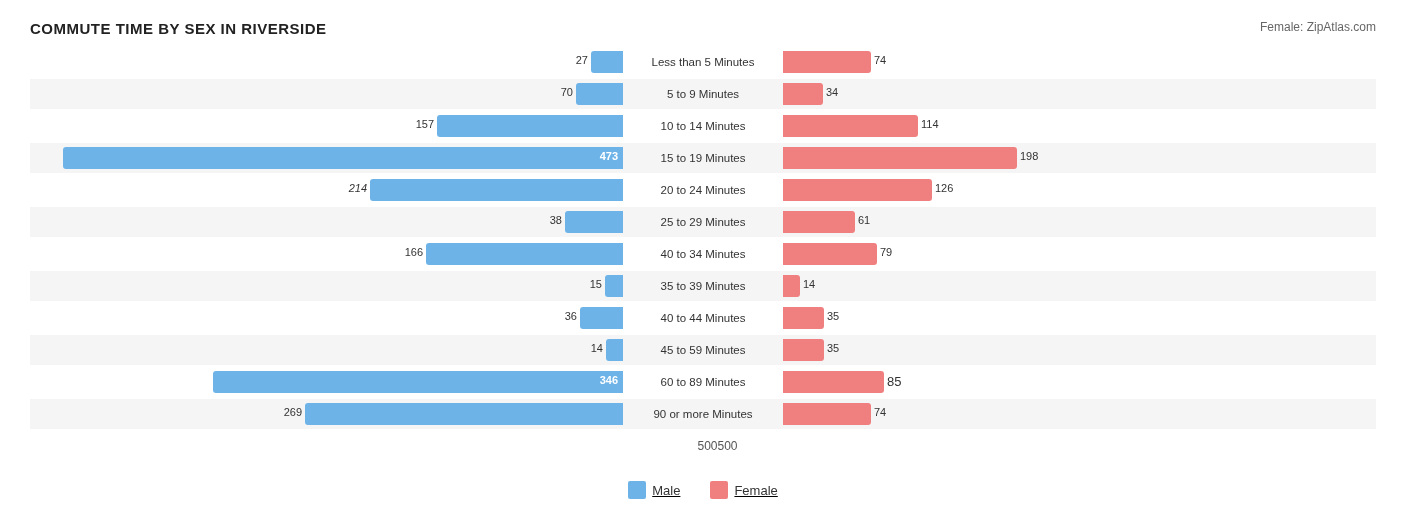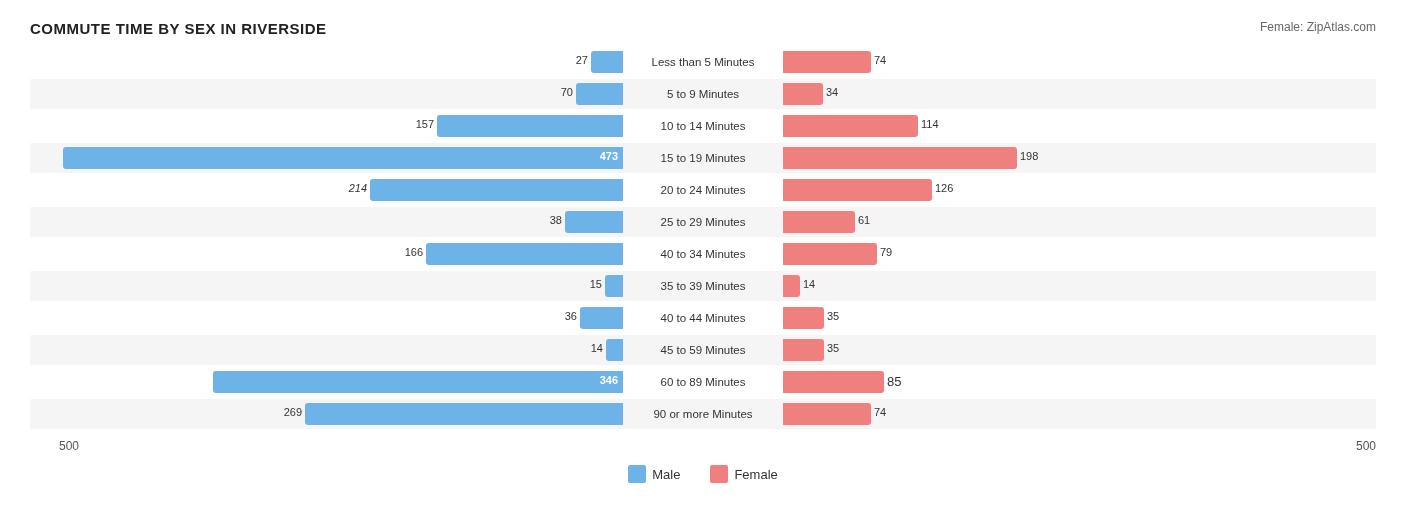--- a/index.html
+++ b/index.html
@@ -29,7 +29,7 @@
     }
     .axis-row {
       display: flex;
-      justify-content: space-between;
+      justify-content: center;
       padding: 8px 0 8px 0;
       font-size: 12px;
       color: #555;

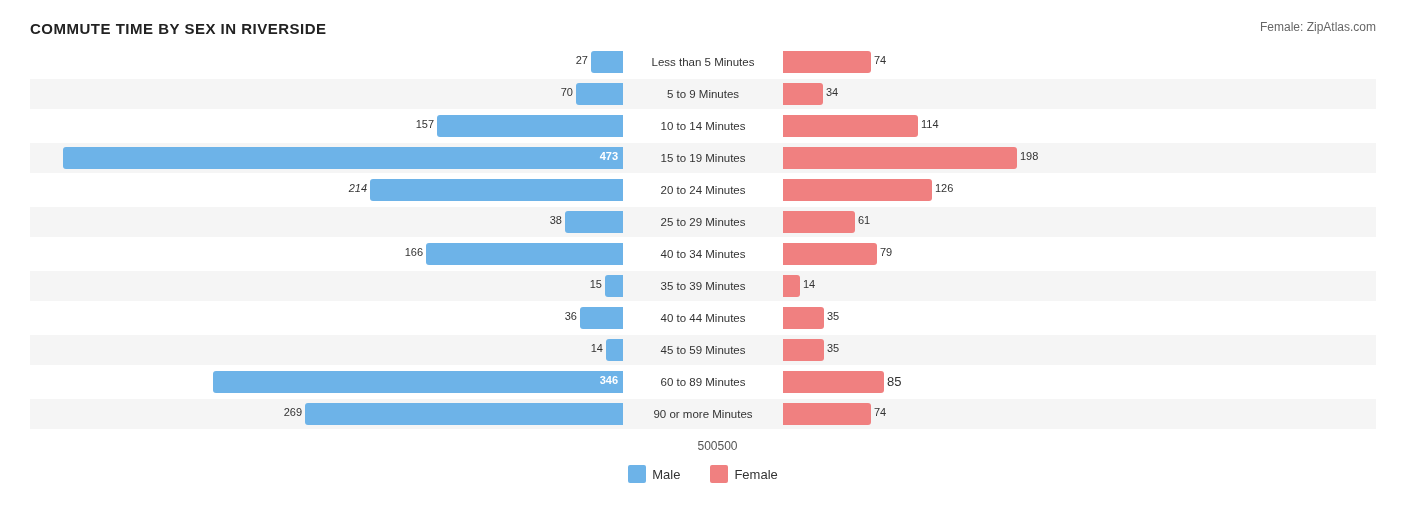--- a/index.html
+++ b/index.html
@@ -39,7 +39,8 @@
       display: flex;
       justify-content: center;
       gap: 30px;
-      margin-top: 4px;
+      margin-top: 20px;
+      text-decoration: underline;
     }
     .legend-item {
       display: flex;

